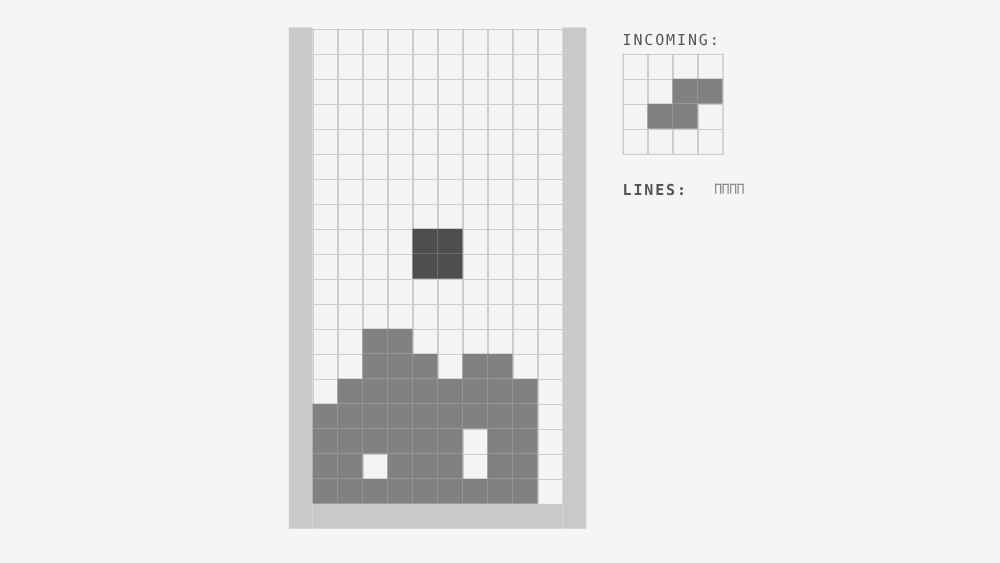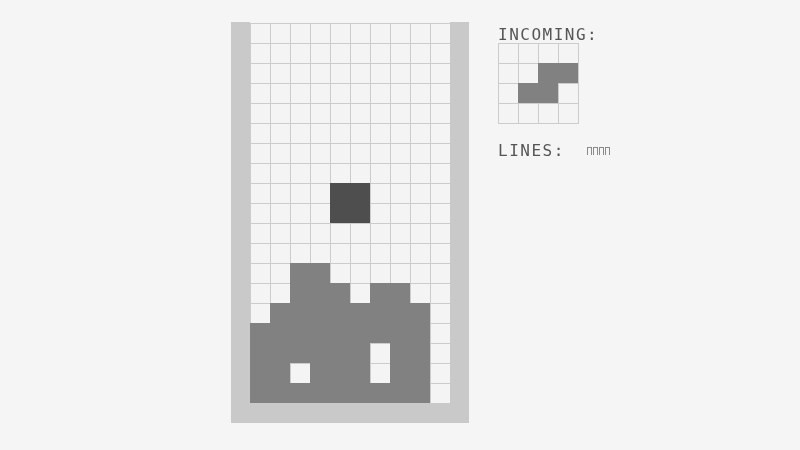--- a/index.html
+++ b/index.html
@@ -38,7 +38,7 @@
   .side-label {
     position: absolute;
     color: var(--text, #555);
-    font-size: 16px;
+    font-size: 12px;
     letter-spacing: 1.5px;
     white-space: nowrap;
   }

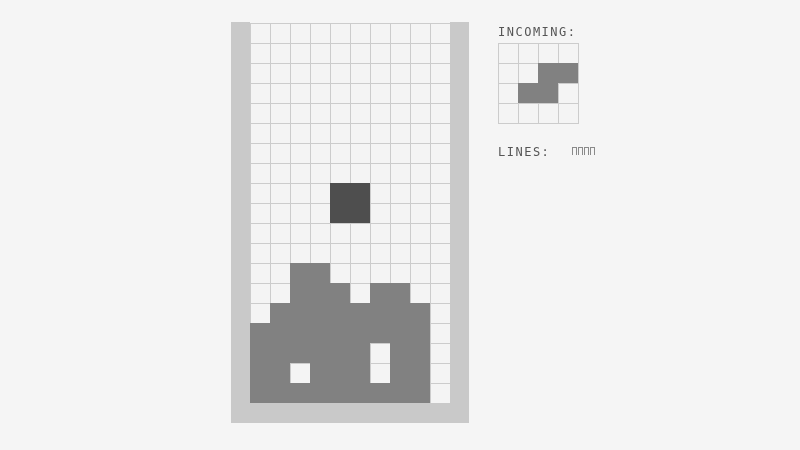--- a/index.html
+++ b/index.html
@@ -57,7 +57,7 @@
   }
 
   .lines-row { position: absolute; left: 498px; top: 140px; height: 12px; }
-  .lines-row .side-label { position: static; }
+  .lines-row .side-label { position: static; font-weight: bold; }
   .lines-boxes {
     display: inline-block;
     margin-left: 22px;

